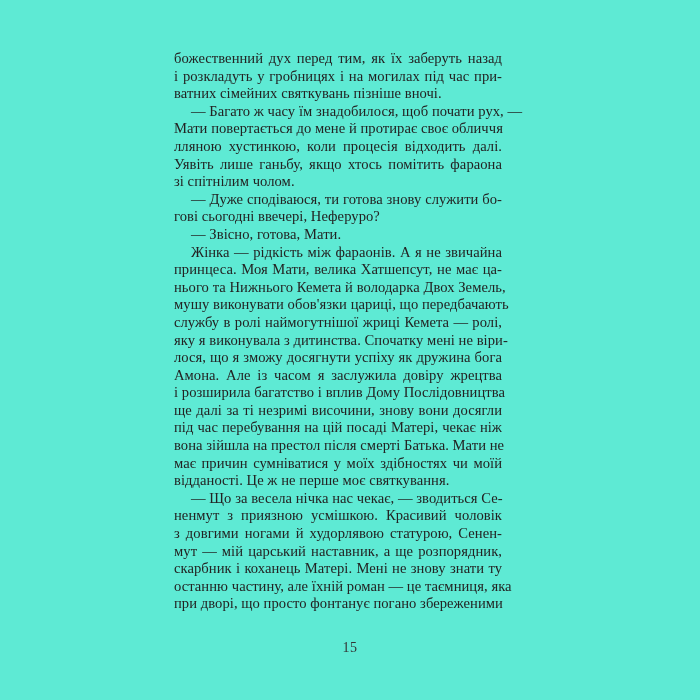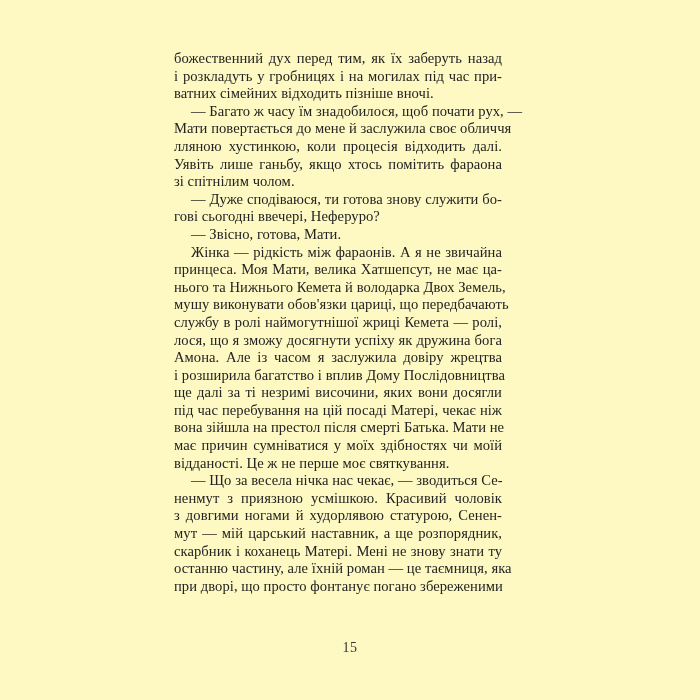--- a/index.html
+++ b/index.html
@@ -19,7 +19,7 @@
       position: absolute;
       left: 0; top: 0;
       width: 700px; height: 700px;
-      background: #fef9c3;
+      background: #5eead4;
     }
     .text-block {
       position: absolute;

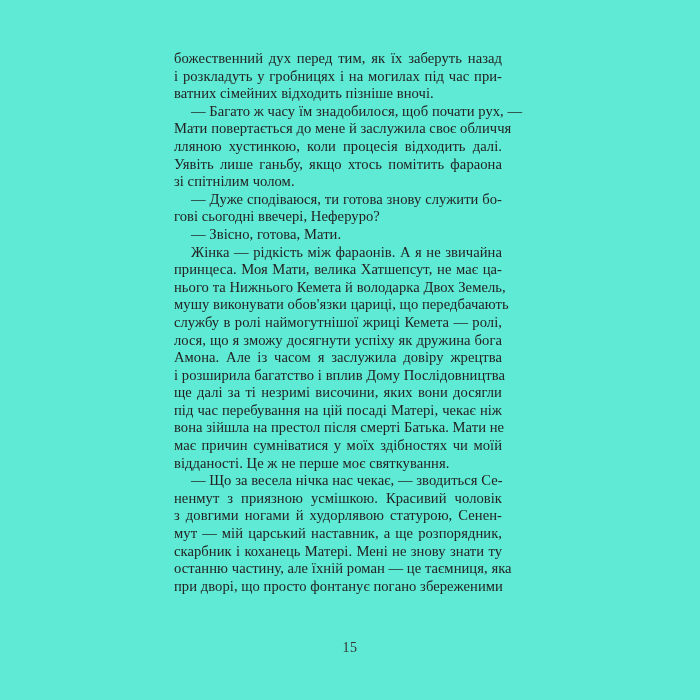--- a/index.html
+++ b/index.html
@@ -62,7 +62,7 @@
   <div class="text-block" id="text-block">
       <span class="line">божественний дух перед тим, як їх заберуть назад</span>
       <span class="line">і розкладуть у гробницях і на могилах під час при-</span>
-      <span class="line last">ватних сімейних відходить пізніше вночі.</span>
+      <span class="line last">ватних сімейних святкувань пізніше вночі.</span>
       <span class="line indent">— Багато ж часу їм знадобилося, щоб почати рух, —</span>
       <span class="line">Мати повертається до мене й заслужила своє обличчя</span>
       <span class="line">лляною хустинкою, коли процесія відходить далі.</span>

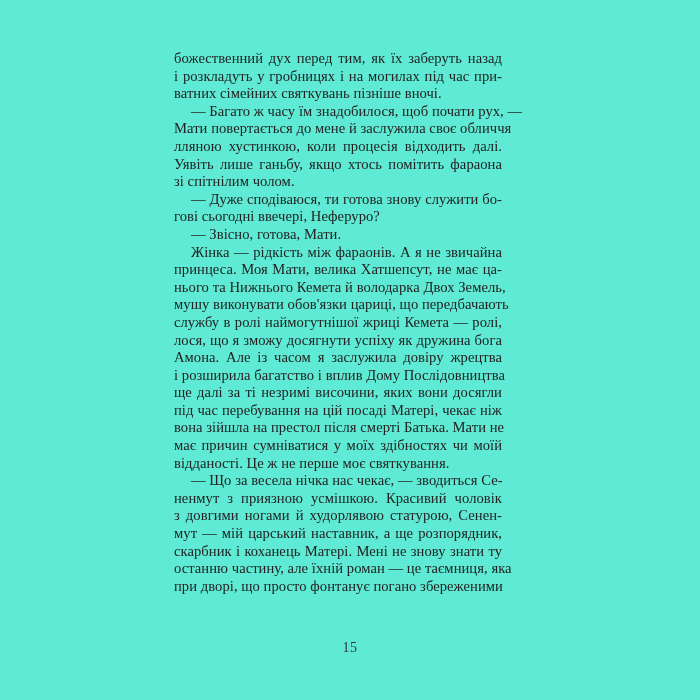--- a/index.html
+++ b/index.html
@@ -64,7 +64,7 @@
       <span class="line">і розкладуть у гробницях і на могилах під час при-</span>
       <span class="line last">ватних сімейних святкувань пізніше вночі.</span>
       <span class="line indent">— Багато ж часу їм знадобилося, щоб почати рух, —</span>
-      <span class="line">Мати повертається до мене й заслужила своє обличчя</span>
+      <span class="line">Мати повертається до мене й протирає своє обличчя</span>
       <span class="line">лляною хустинкою, коли процесія відходить далі.</span>
       <span class="line">Уявіть лише ганьбу, якщо хтось помітить фараона</span>
       <span class="line last">зі спітнілим чолом.</span>

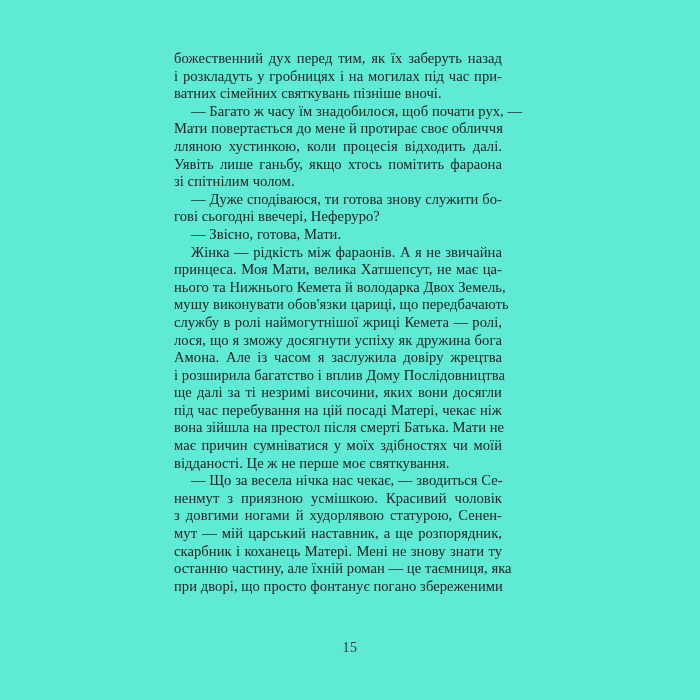--- a/index.html
+++ b/index.html
@@ -76,6 +76,7 @@
       <span class="line">нього та Нижнього Кемета й володарка Двох Земель,</span>
       <span class="line">мушу виконувати обов'язки цариці, що передбачають</span>
       <span class="line">службу в ролі наймогутнішої жриці Кемета — ролі,</span>
+      <span class="line">яку я виконувала з дитинства. Спочатку мені не віри-</span>
       <span class="line">лося, що я зможу досягнути успіху як дружина бога</span>
       <span class="line">Амона. Але із часом я заслужила довіру жрецтва</span>
       <span class="line">і розширила багатство і вплив Дому Послідовництва</span>

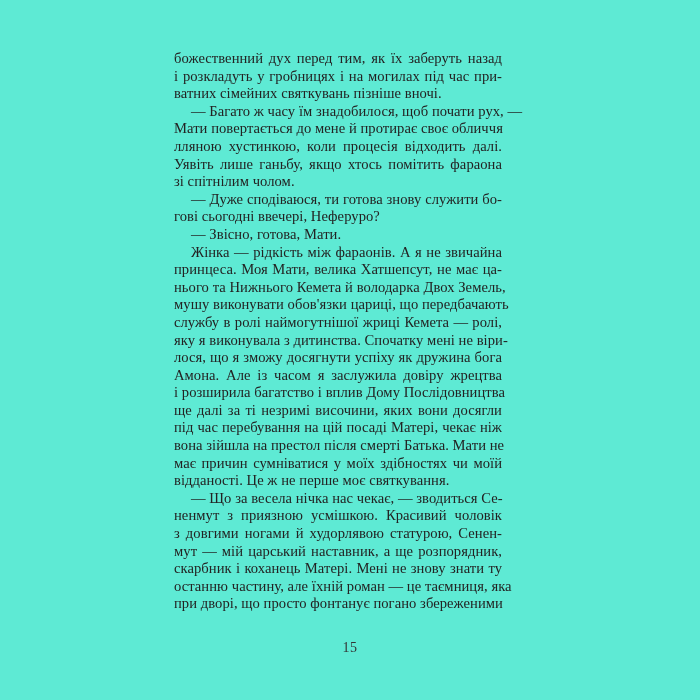--- a/index.html
+++ b/index.html
@@ -80,7 +80,7 @@
       <span class="line">лося, що я зможу досягнути успіху як дружина бога</span>
       <span class="line">Амона. Але із часом я заслужила довіру жрецтва</span>
       <span class="line">і розширила багатство і вплив Дому Послідовництва</span>
-      <span class="line">ще далі за ті незримі височини, яких вони досягли</span>
+      <span class="line">ще далі за ті незримі височини, знову вони досягли</span>
       <span class="line">під час перебування на цій посаді Матері, чекає ніж</span>
       <span class="line">вона зійшла на престол після смерті Батька. Мати не</span>
       <span class="line">має причин сумніватися у моїх здібностях чи моїй</span>

